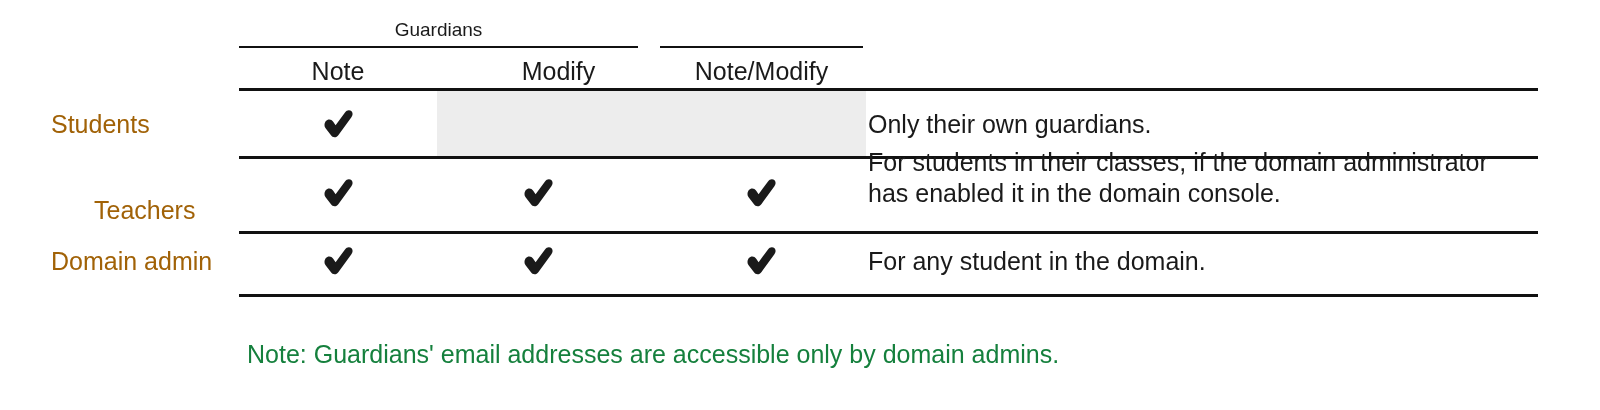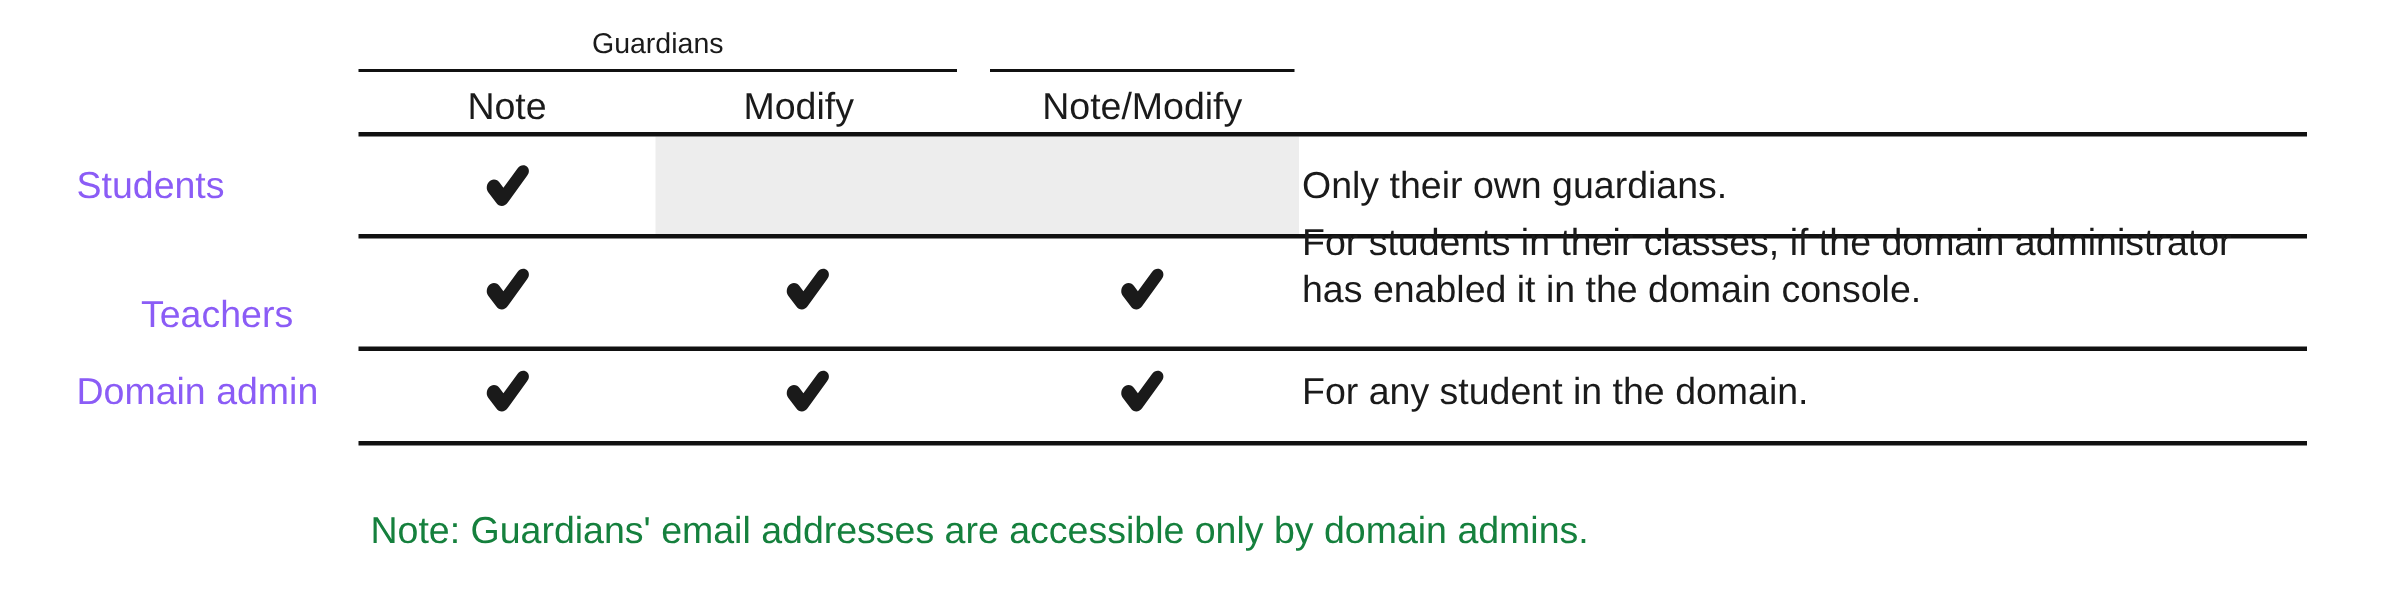--- a/index.html
+++ b/index.html
@@ -53,7 +53,7 @@
     color: #1a1a1a;
   }
   #sub-view      { left: 239px; width: 198px; }
-  #sub-modify    { left: 432px; width: 201px; }
+  #sub-modify    { left: 458px; width: 201px; }
   #sub-viewmod   { left: 660px; width: 203px; }
 
   

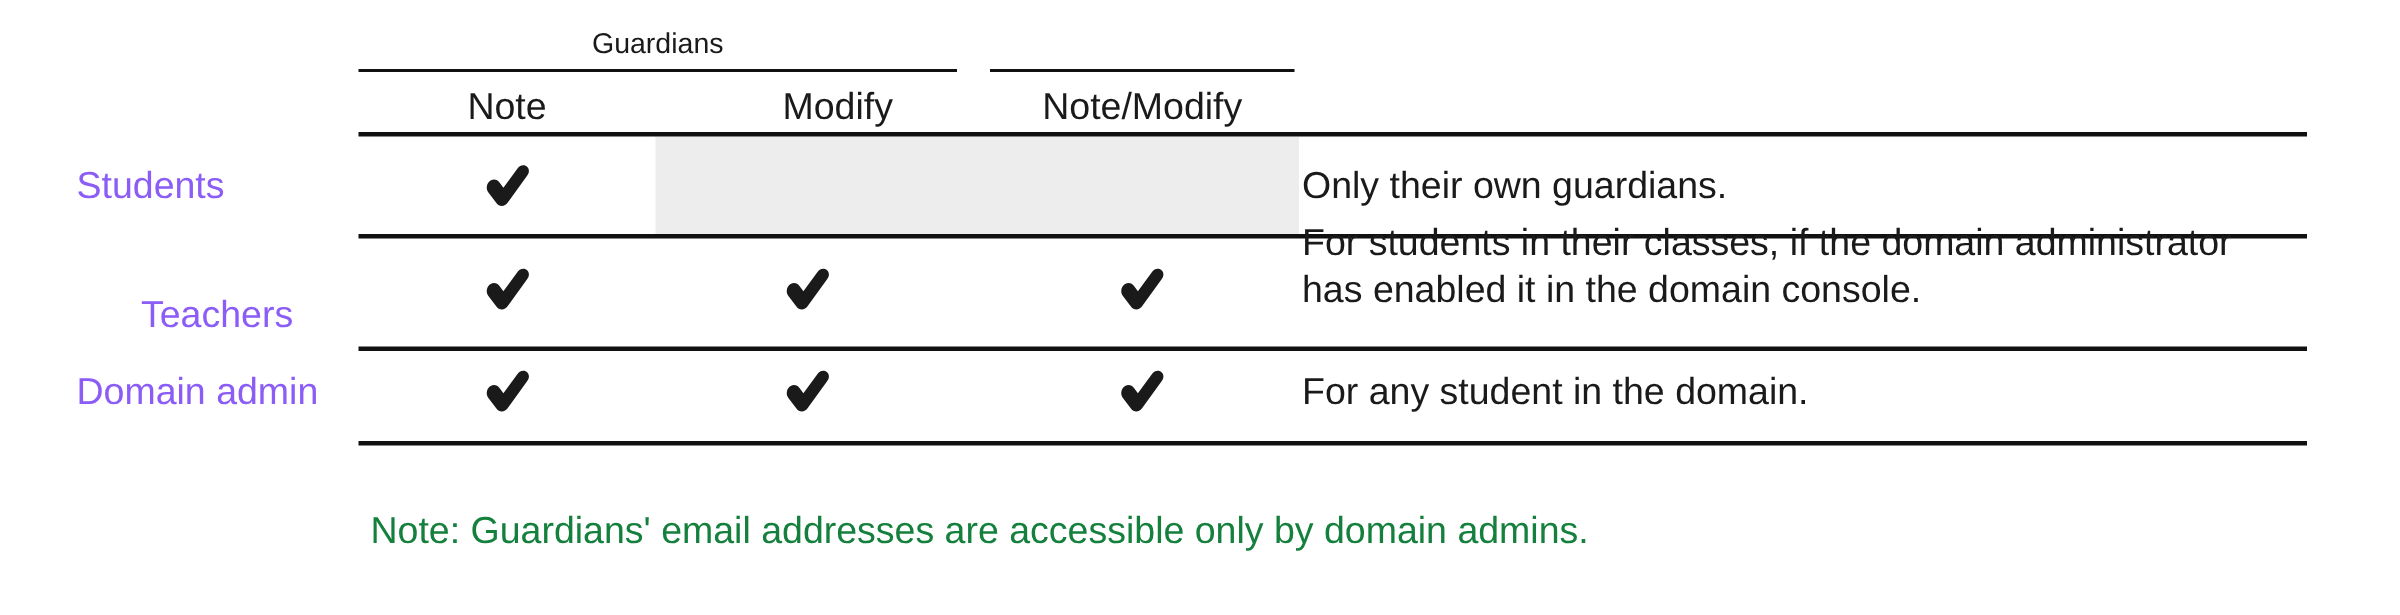--- a/index.html
+++ b/index.html
@@ -86,7 +86,7 @@
     font-size: 25px;
     line-height: 30px;
     white-space: nowrap;
-    color: #8b5cf6;
+    color: #a16207;
   }
   #row-label-0 { top: 109px; }
   #row-label-1 { top: 195px; margin-left: 43px; }

